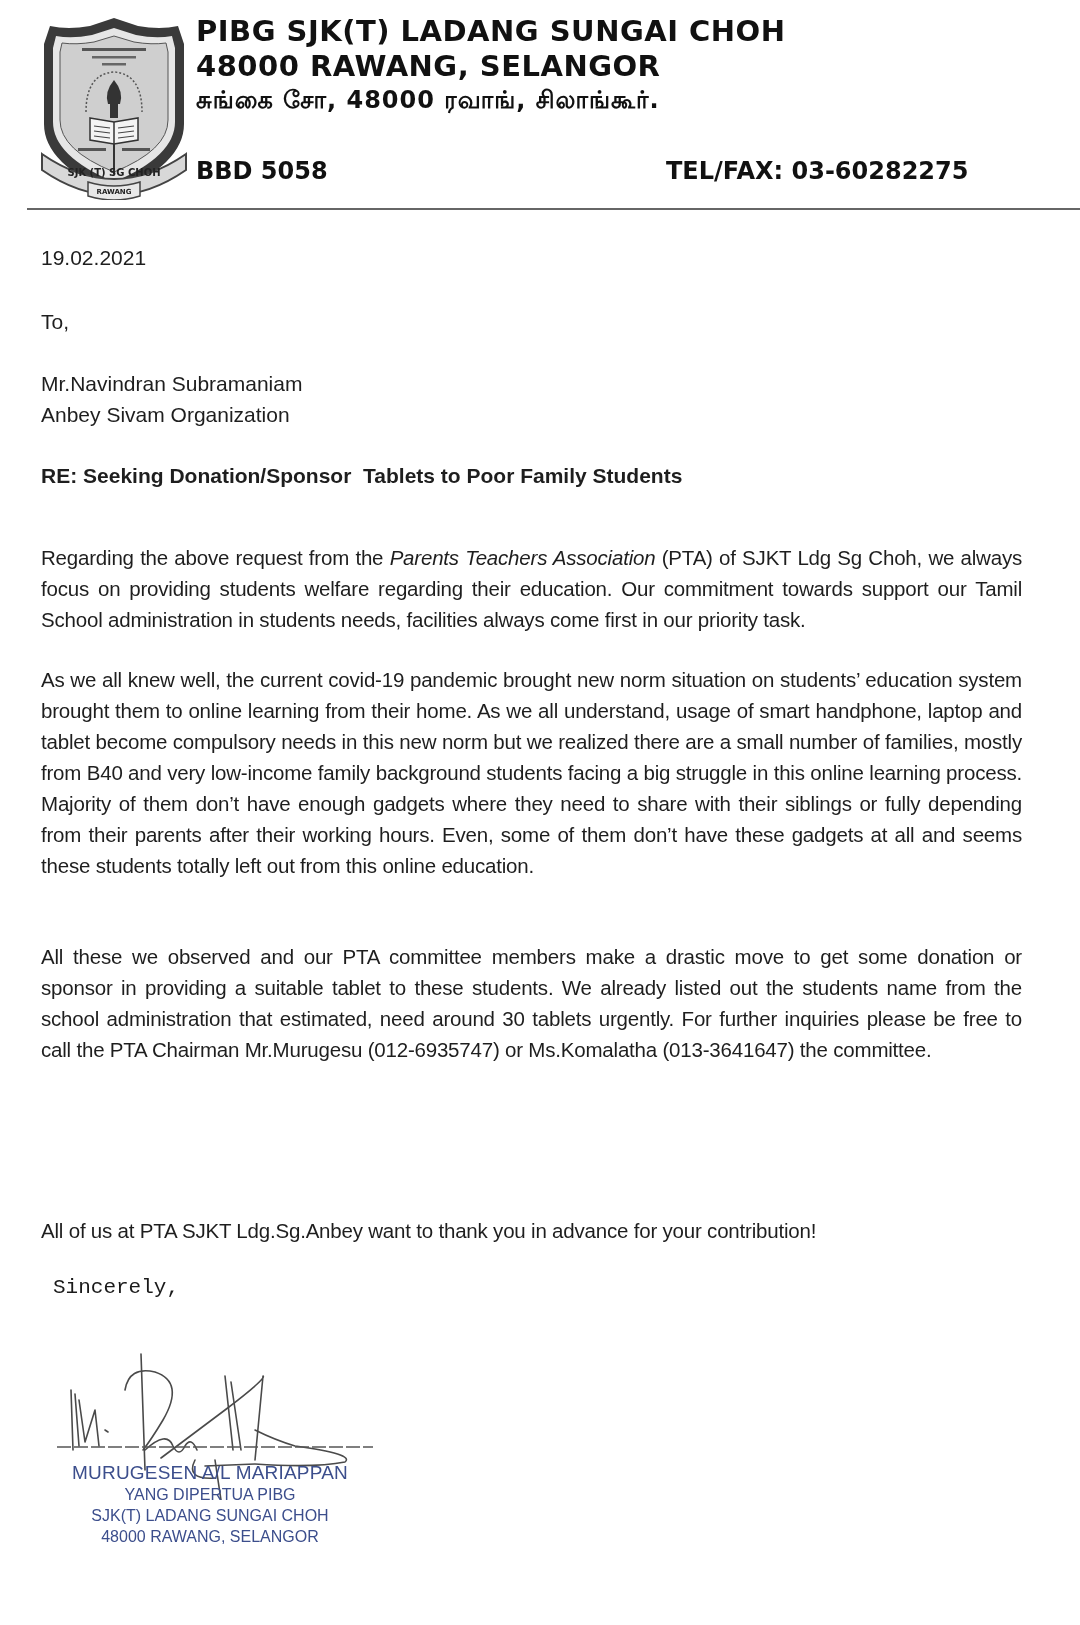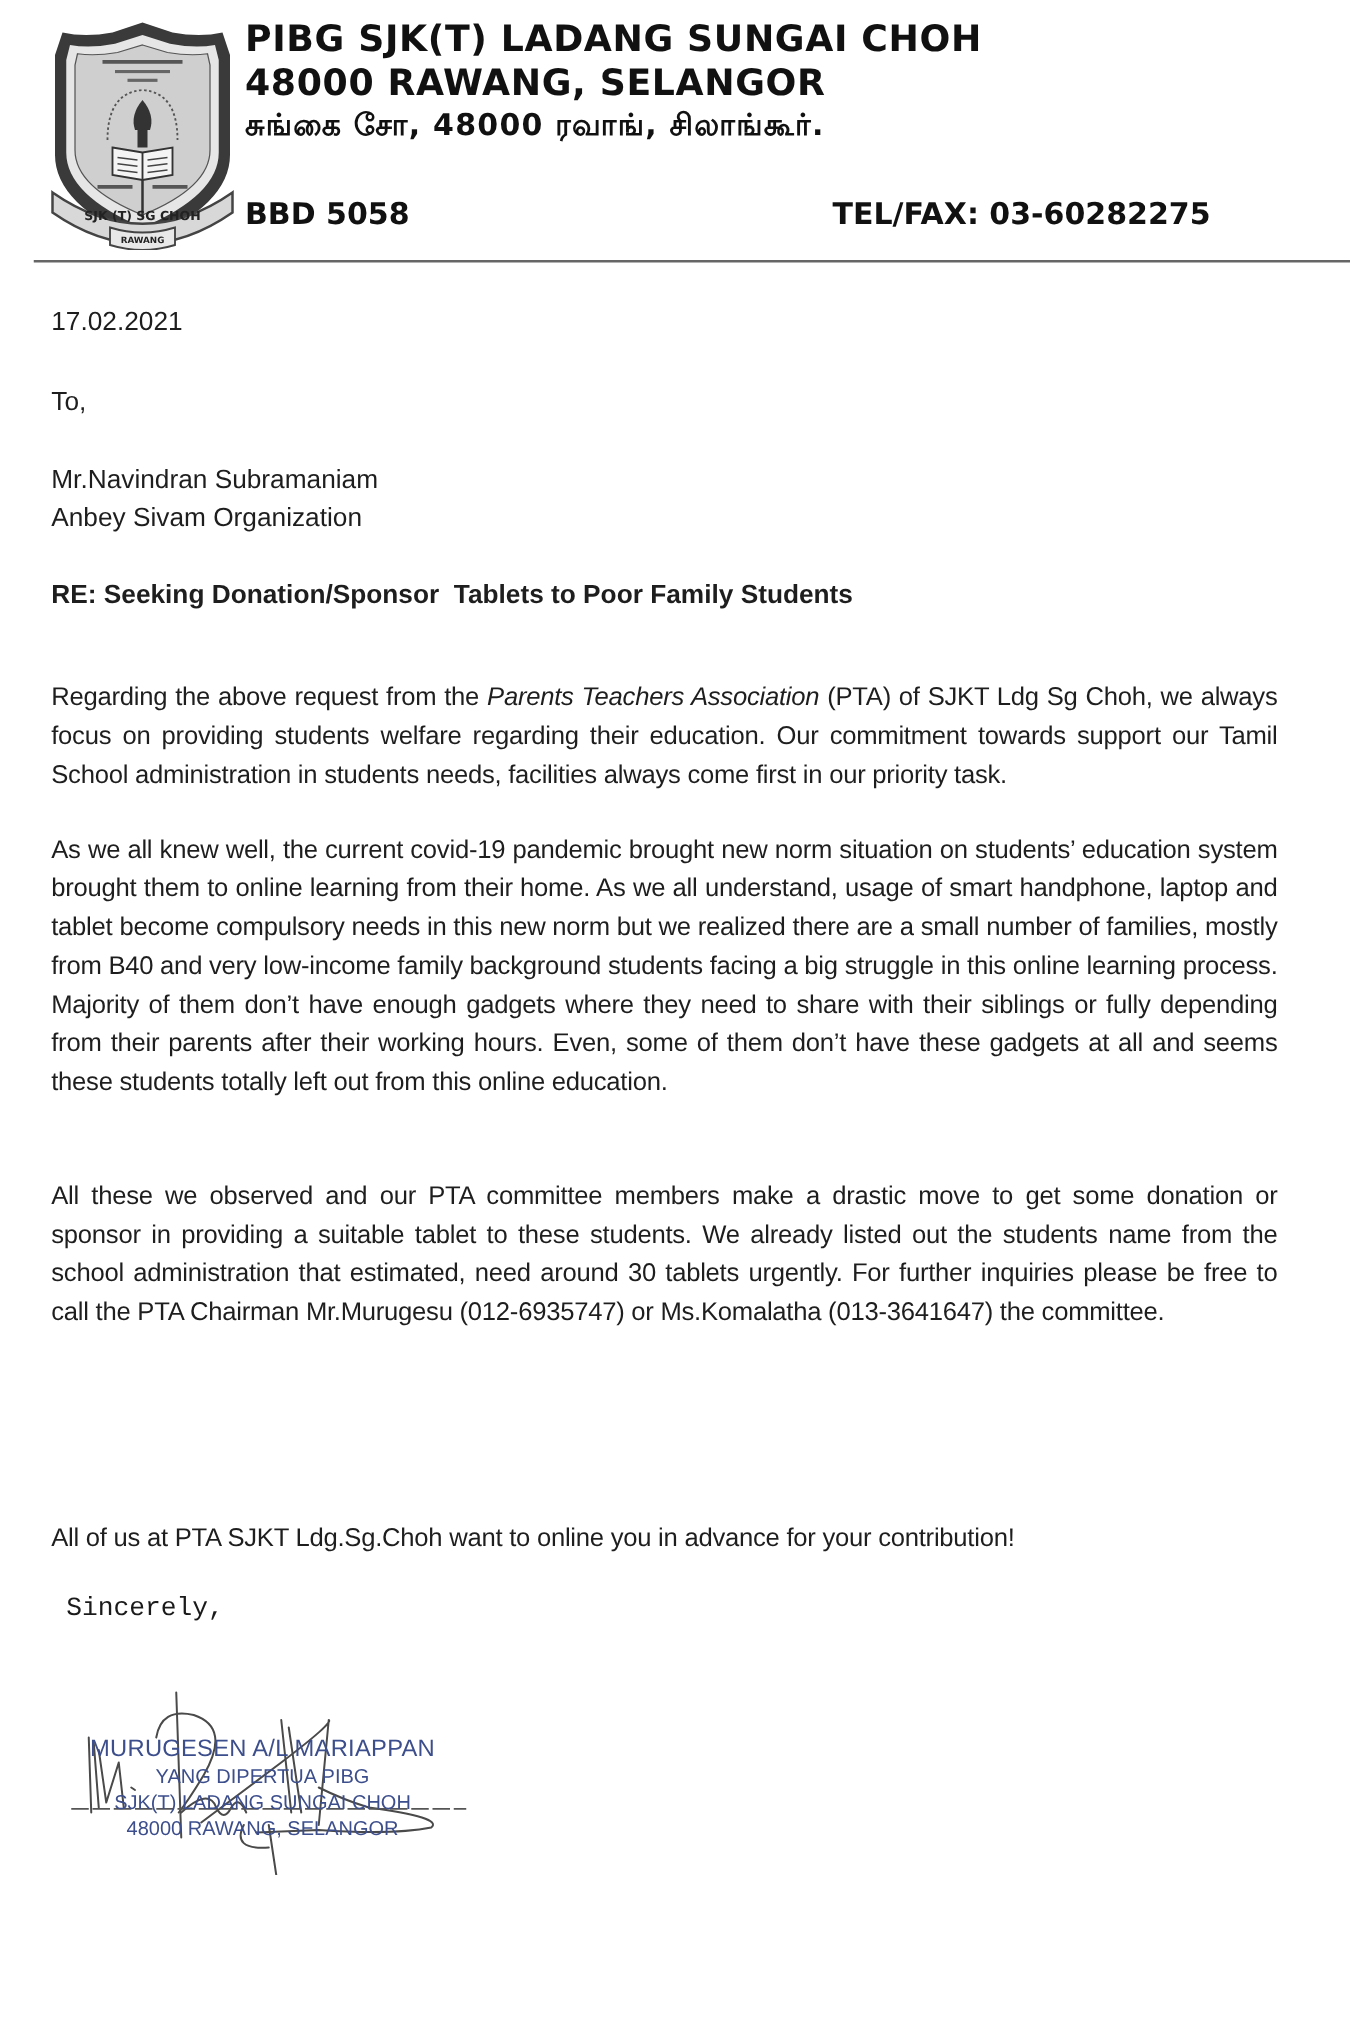--- a/index.html
+++ b/index.html
@@ -87,7 +87,7 @@
   </div>
   <div class="rule"></div>
 
-  <div class="body-text line date">17.02.2021</div>
+  <div class="body-text line date">19.02.2021</div>
   <div class="body-text line to">To,</div>
   <div class="body-text line recip1">Mr.Navindran Subramaniam</div>
   <div class="body-text line recip2">Anbey Sivam Organization</div>

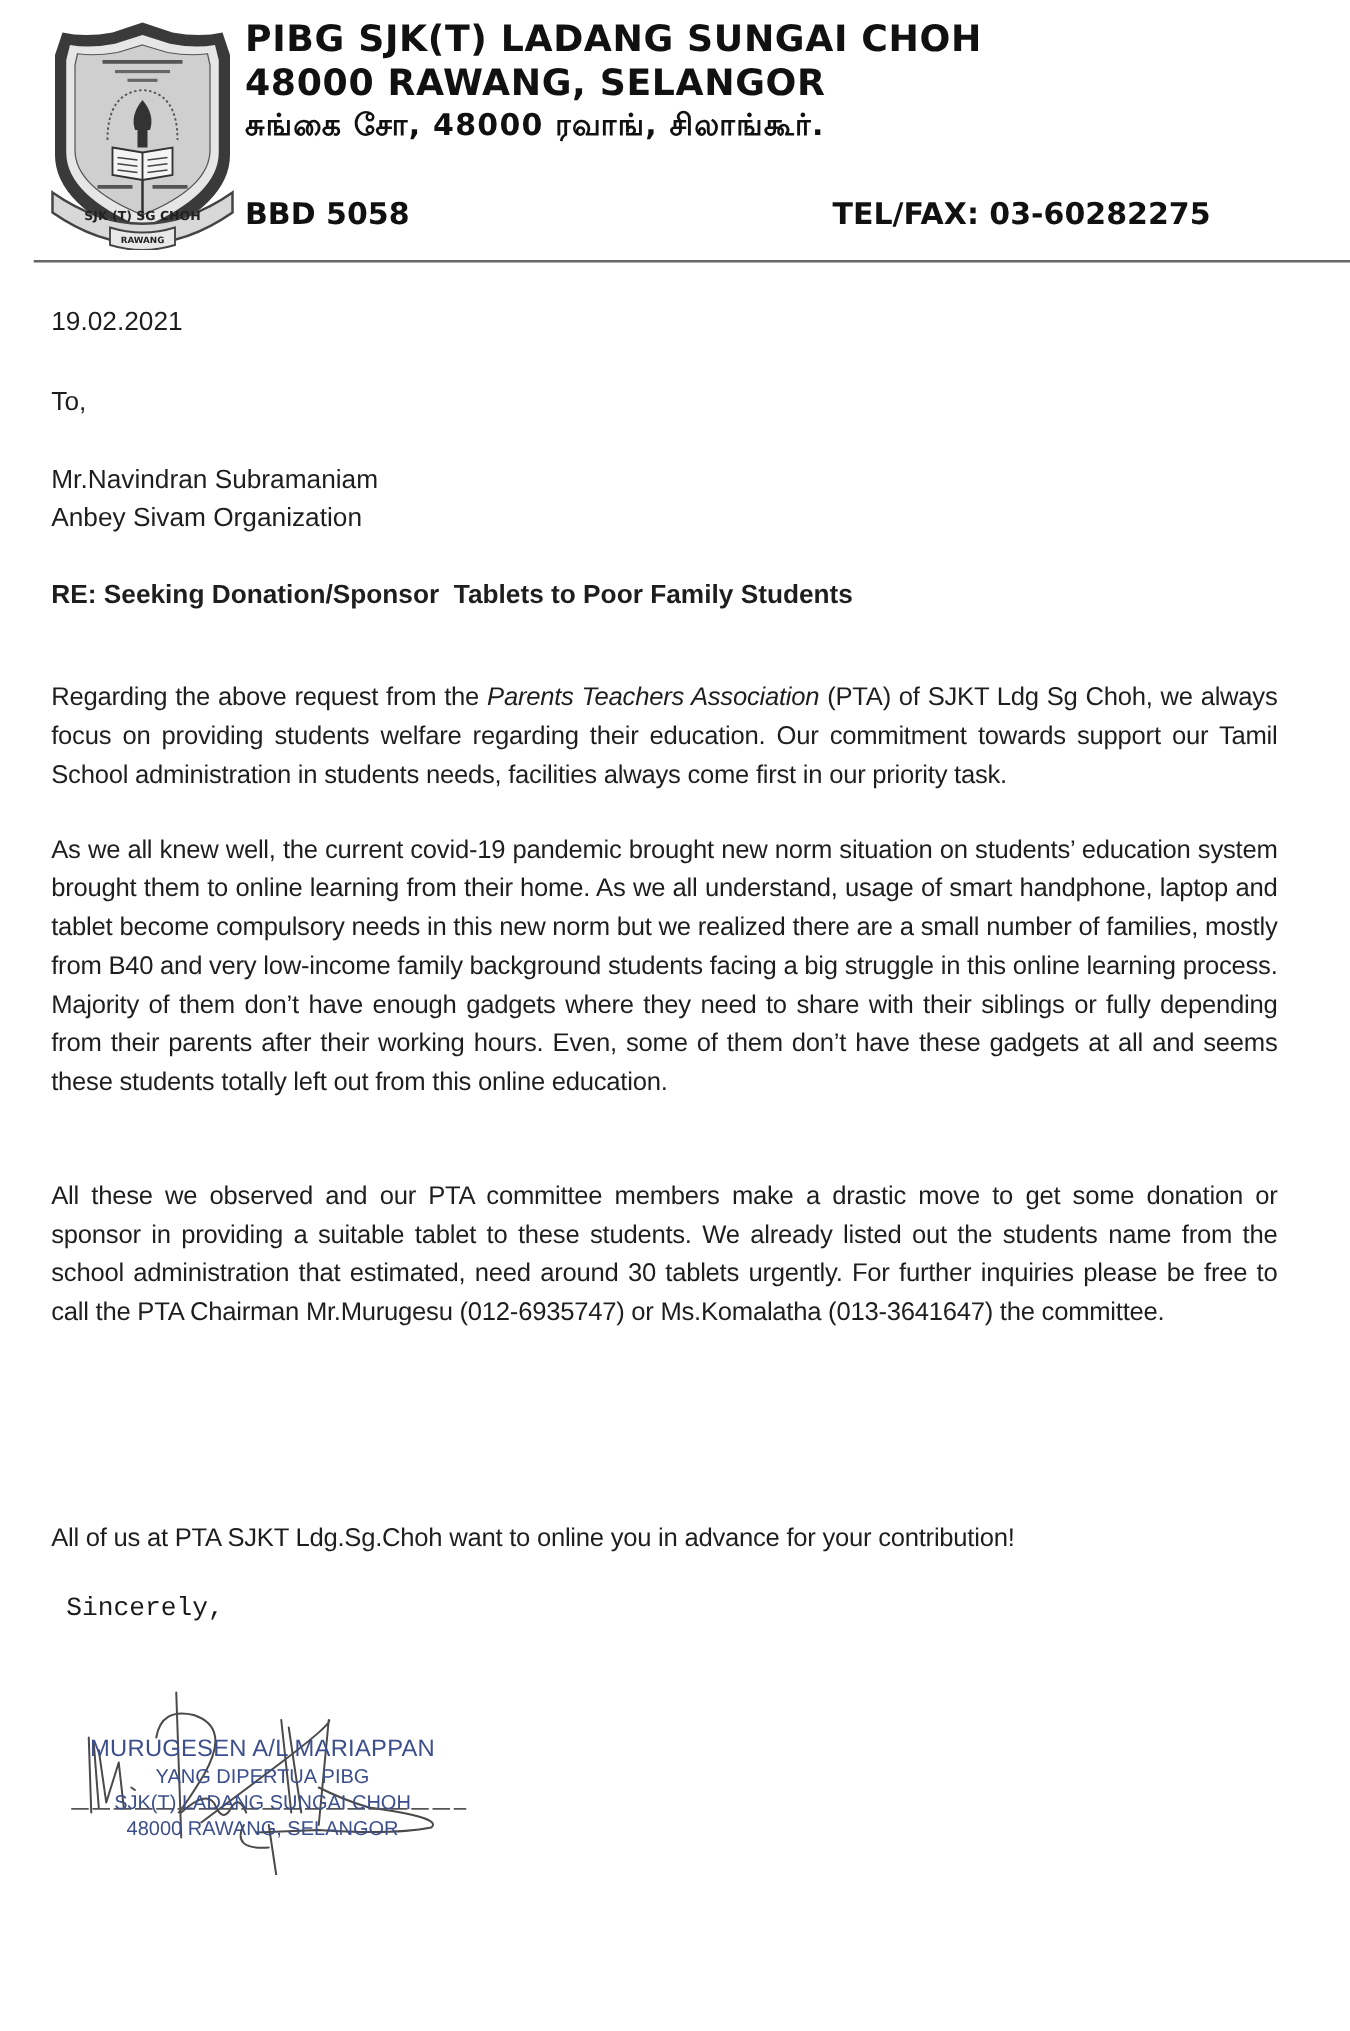--- a/index.html
+++ b/index.html
@@ -99,7 +99,7 @@
   <div class="para p1"><span>Regarding the above request from the </span><i>Parents Teachers Association</i><span> (PTA) of SJKT Ldg Sg Choh, we always focus on providing students welfare regarding their education. Our commitment towards support our Tamil School administration in students needs, facilities always come first in our priority task.</span></div>
   <div class="para p2">As we all knew well, the current covid-19 pandemic brought new norm situation on students’ education system brought them to online learning from their home. As we all understand, usage of smart handphone, laptop and tablet become compulsory needs in this new norm but we realized there are a small number of families, mostly from B40 and very low-income family background students facing a big struggle in this online learning process. Majority of them don’t have enough gadgets where they need to share with their siblings or fully depending from their parents after their working hours. Even, some of them don’t have these gadgets at all and seems these students totally left out from this online education.</div>
   <div class="para p3">All these we observed and our PTA committee members make a drastic move to get some donation or sponsor in providing a suitable tablet to these students. We already listed out the students name from the school administration that estimated, need around 30 tablets urgently. For further inquiries please be free to call the PTA Chairman Mr.Murugesu (012-6935747) or Ms.Komalatha (013-3641647) the committee.</div>
-  <div class="para p5">All of us at PTA SJKT Ldg.Sg.Choh want to online you in advance for your contribution!</div>
+  <div class="para p5">All of us at PTA SJKT Ldg.Sg.Anbey want to thank you in advance for your contribution!</div>
   <div class="closing">Sincerely,</div>
 
   <svg class="signature" viewBox="0 0 320 150">

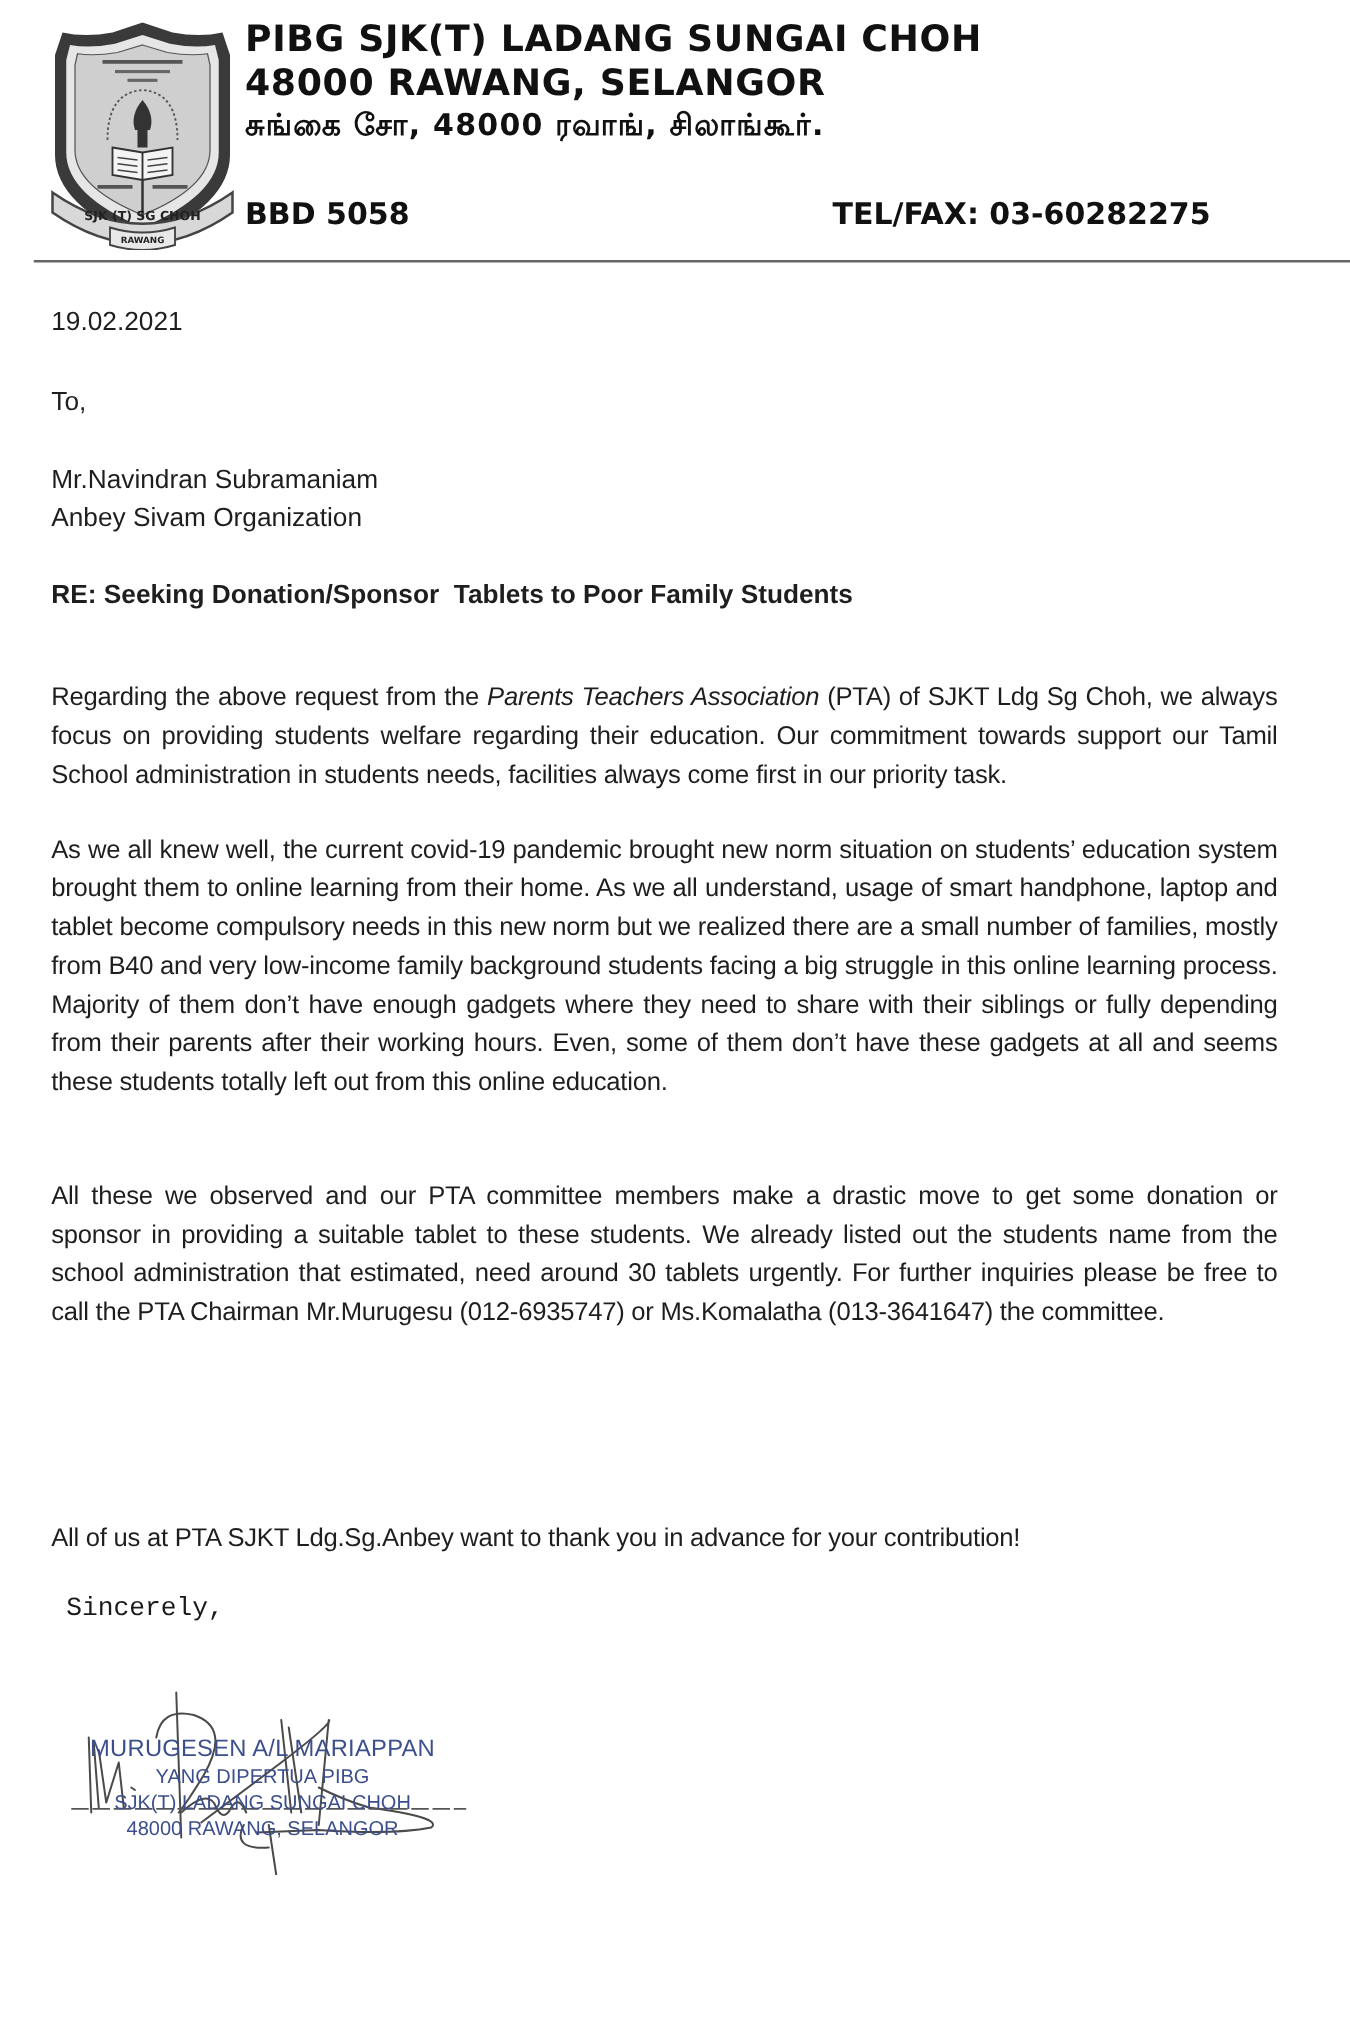--- a/index.html
+++ b/index.html
@@ -36,7 +36,7 @@
 
   
   .signature { position: absolute; left: 55px; top: 1350px; width: 320px; height: 150px; }
-  .stamp { position: absolute; left: 60px; top: 1389px; width: 300px; text-align: center; font-family: "Liberation Sans", sans-serif; color: #3c4e8c; }
+  .stamp { position: absolute; left: 60px; top: 1462px; width: 300px; text-align: center; font-family: "Liberation Sans", sans-serif; color: #3c4e8c; }
   .stamp .name { font-size: 19px; line-height: 22px; letter-spacing: 0.2px; }
   .stamp .sub { font-size: 16px; line-height: 21px; }
 </style>

